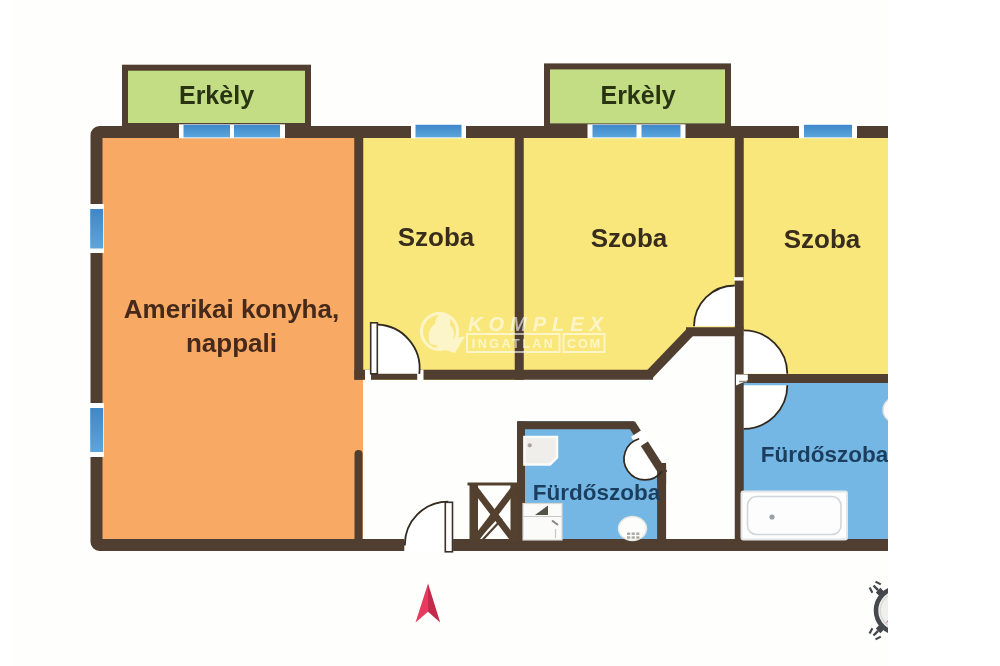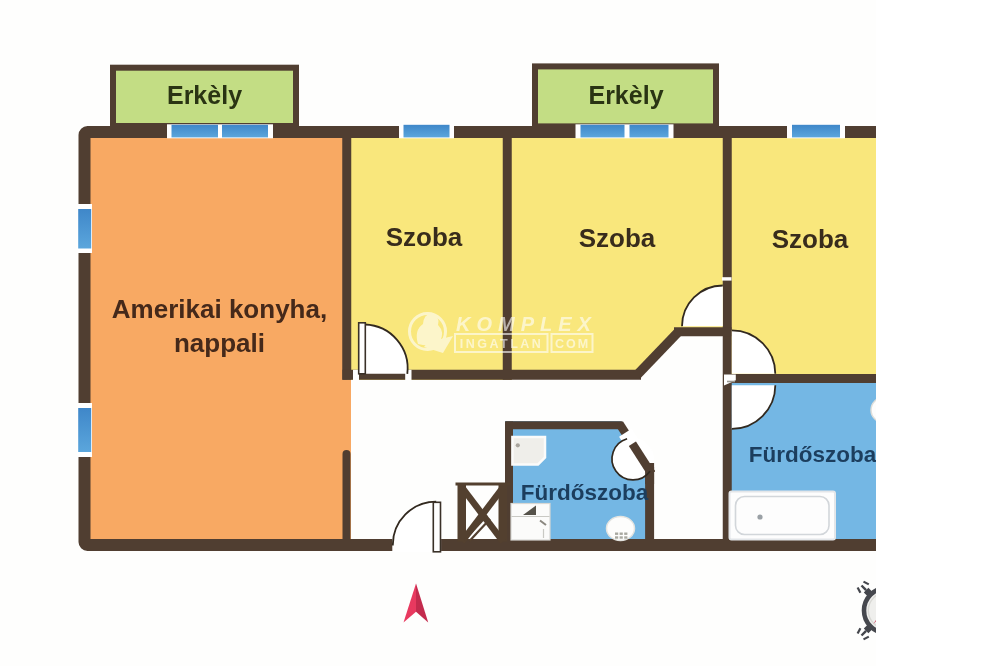--- a/index.html
+++ b/index.html
@@ -3,7 +3,7 @@
 <meta charset="utf-8">
 <style>
   html,body{margin:0;padding:0;background:#fff;}
-  .page{position:relative;width:876px;height:666px;overflow:hidden;background:#7dd3fc;}
+  .page{position:relative;width:876px;height:666px;overflow:hidden;background:#7dd3fc;margin-left:12px;}
   svg{display:block;}
   text{font-family:"Liberation Sans",sans-serif;}
 </style>

